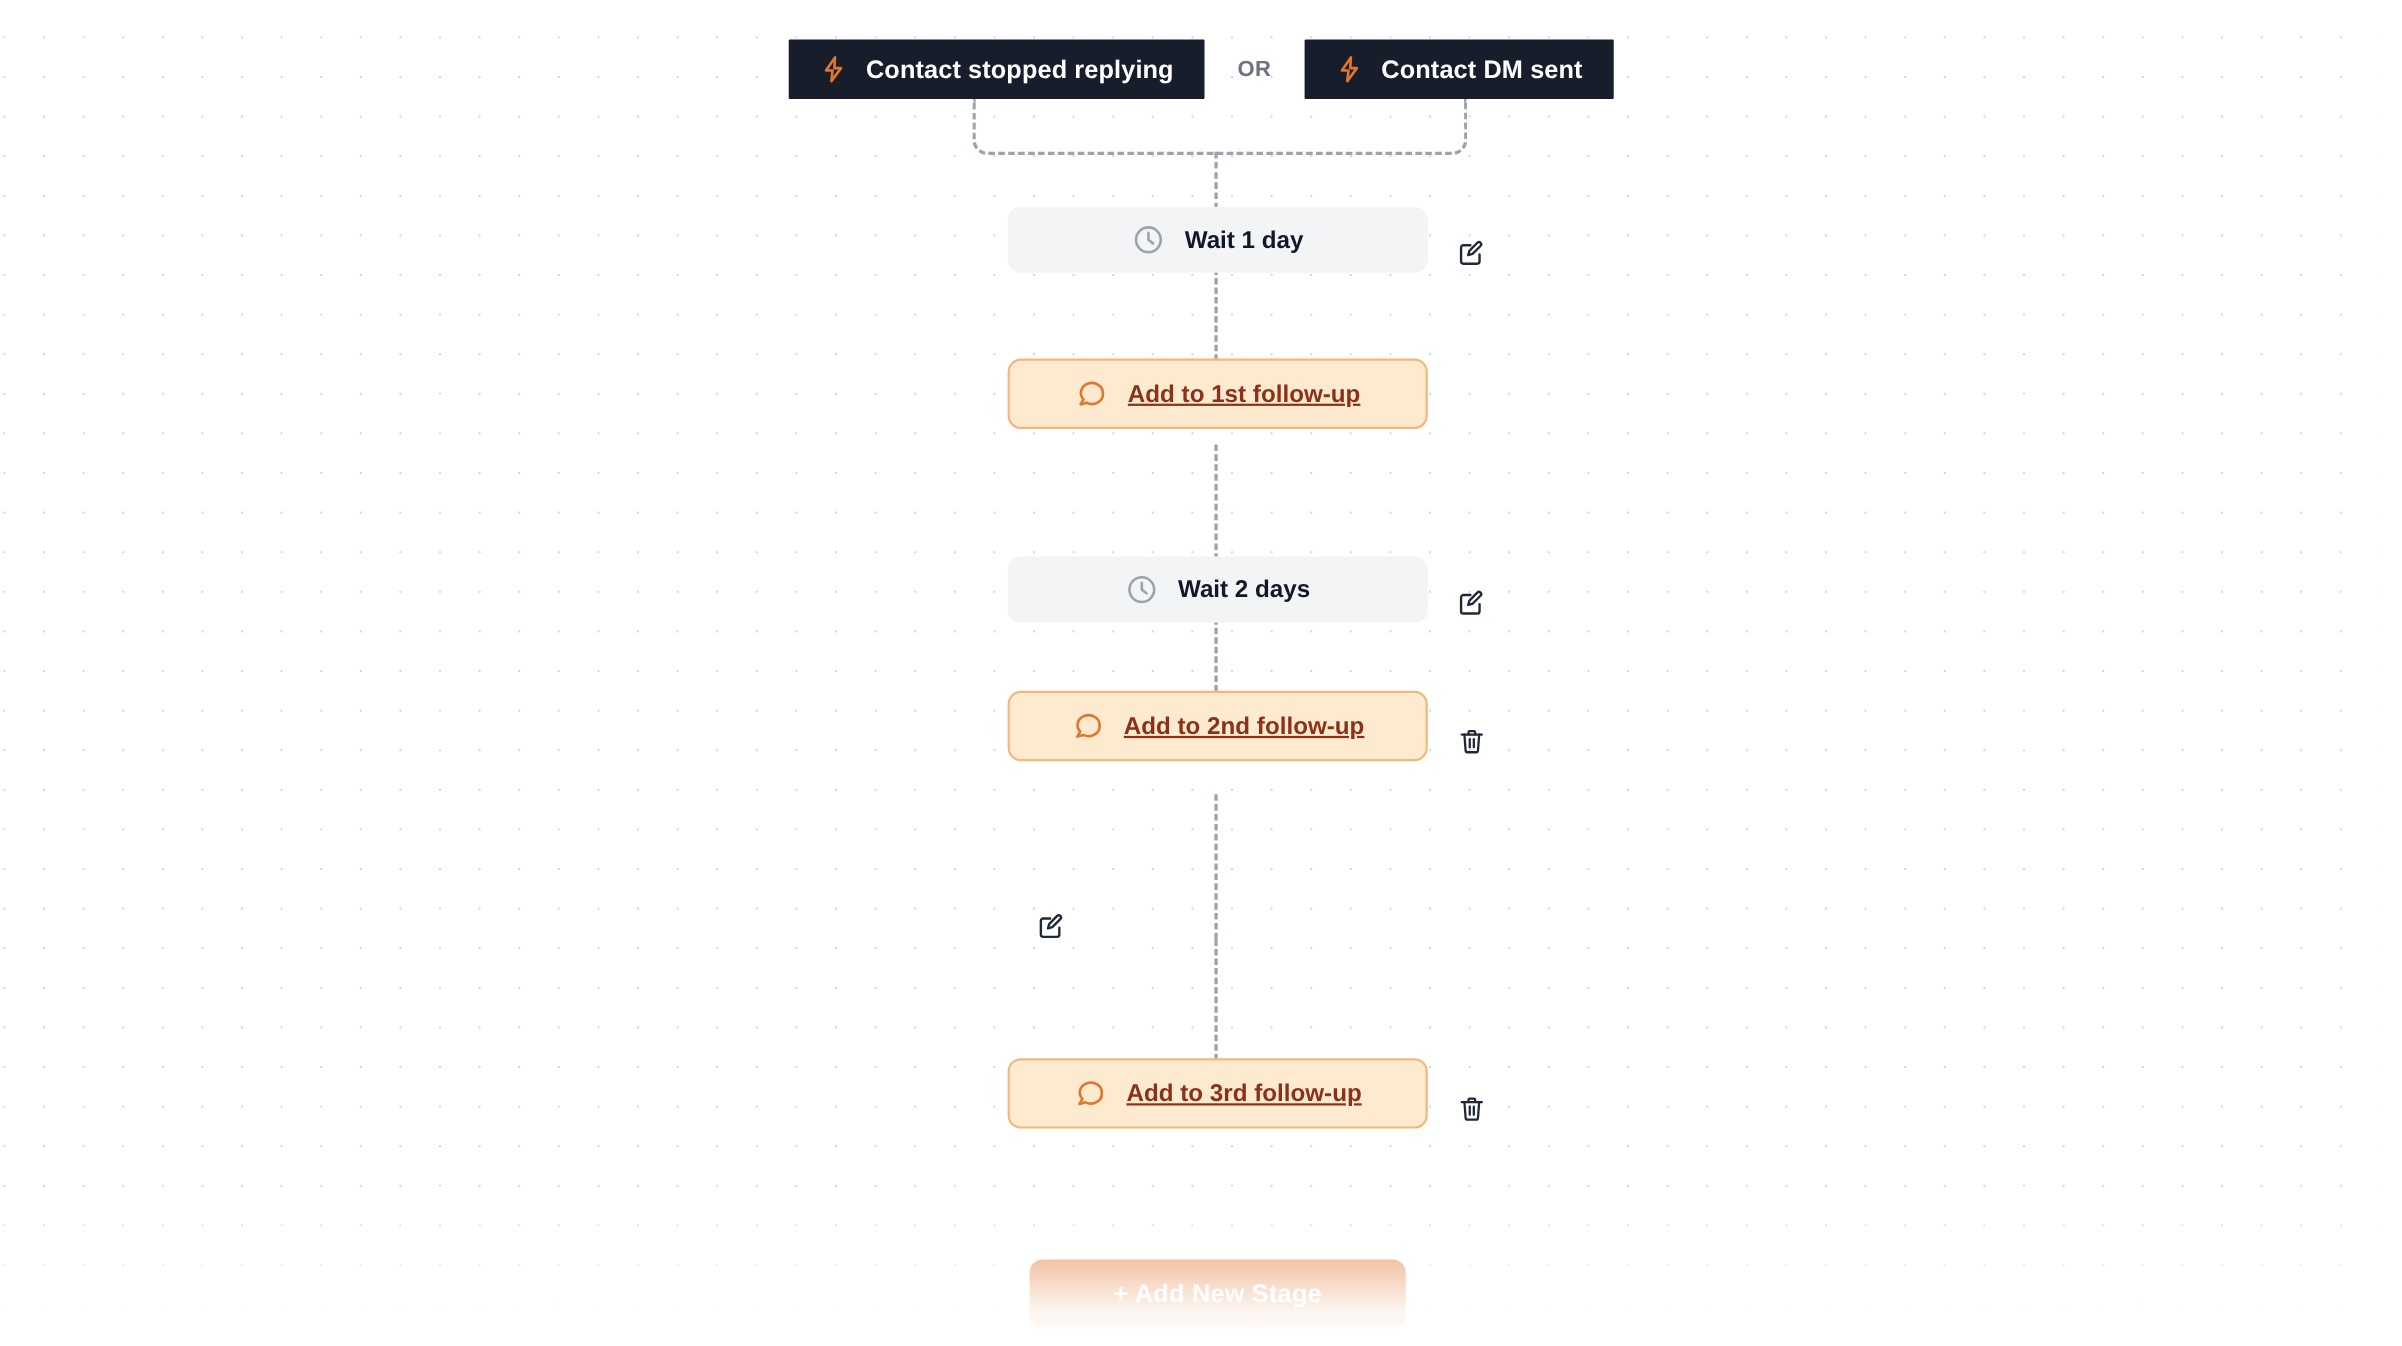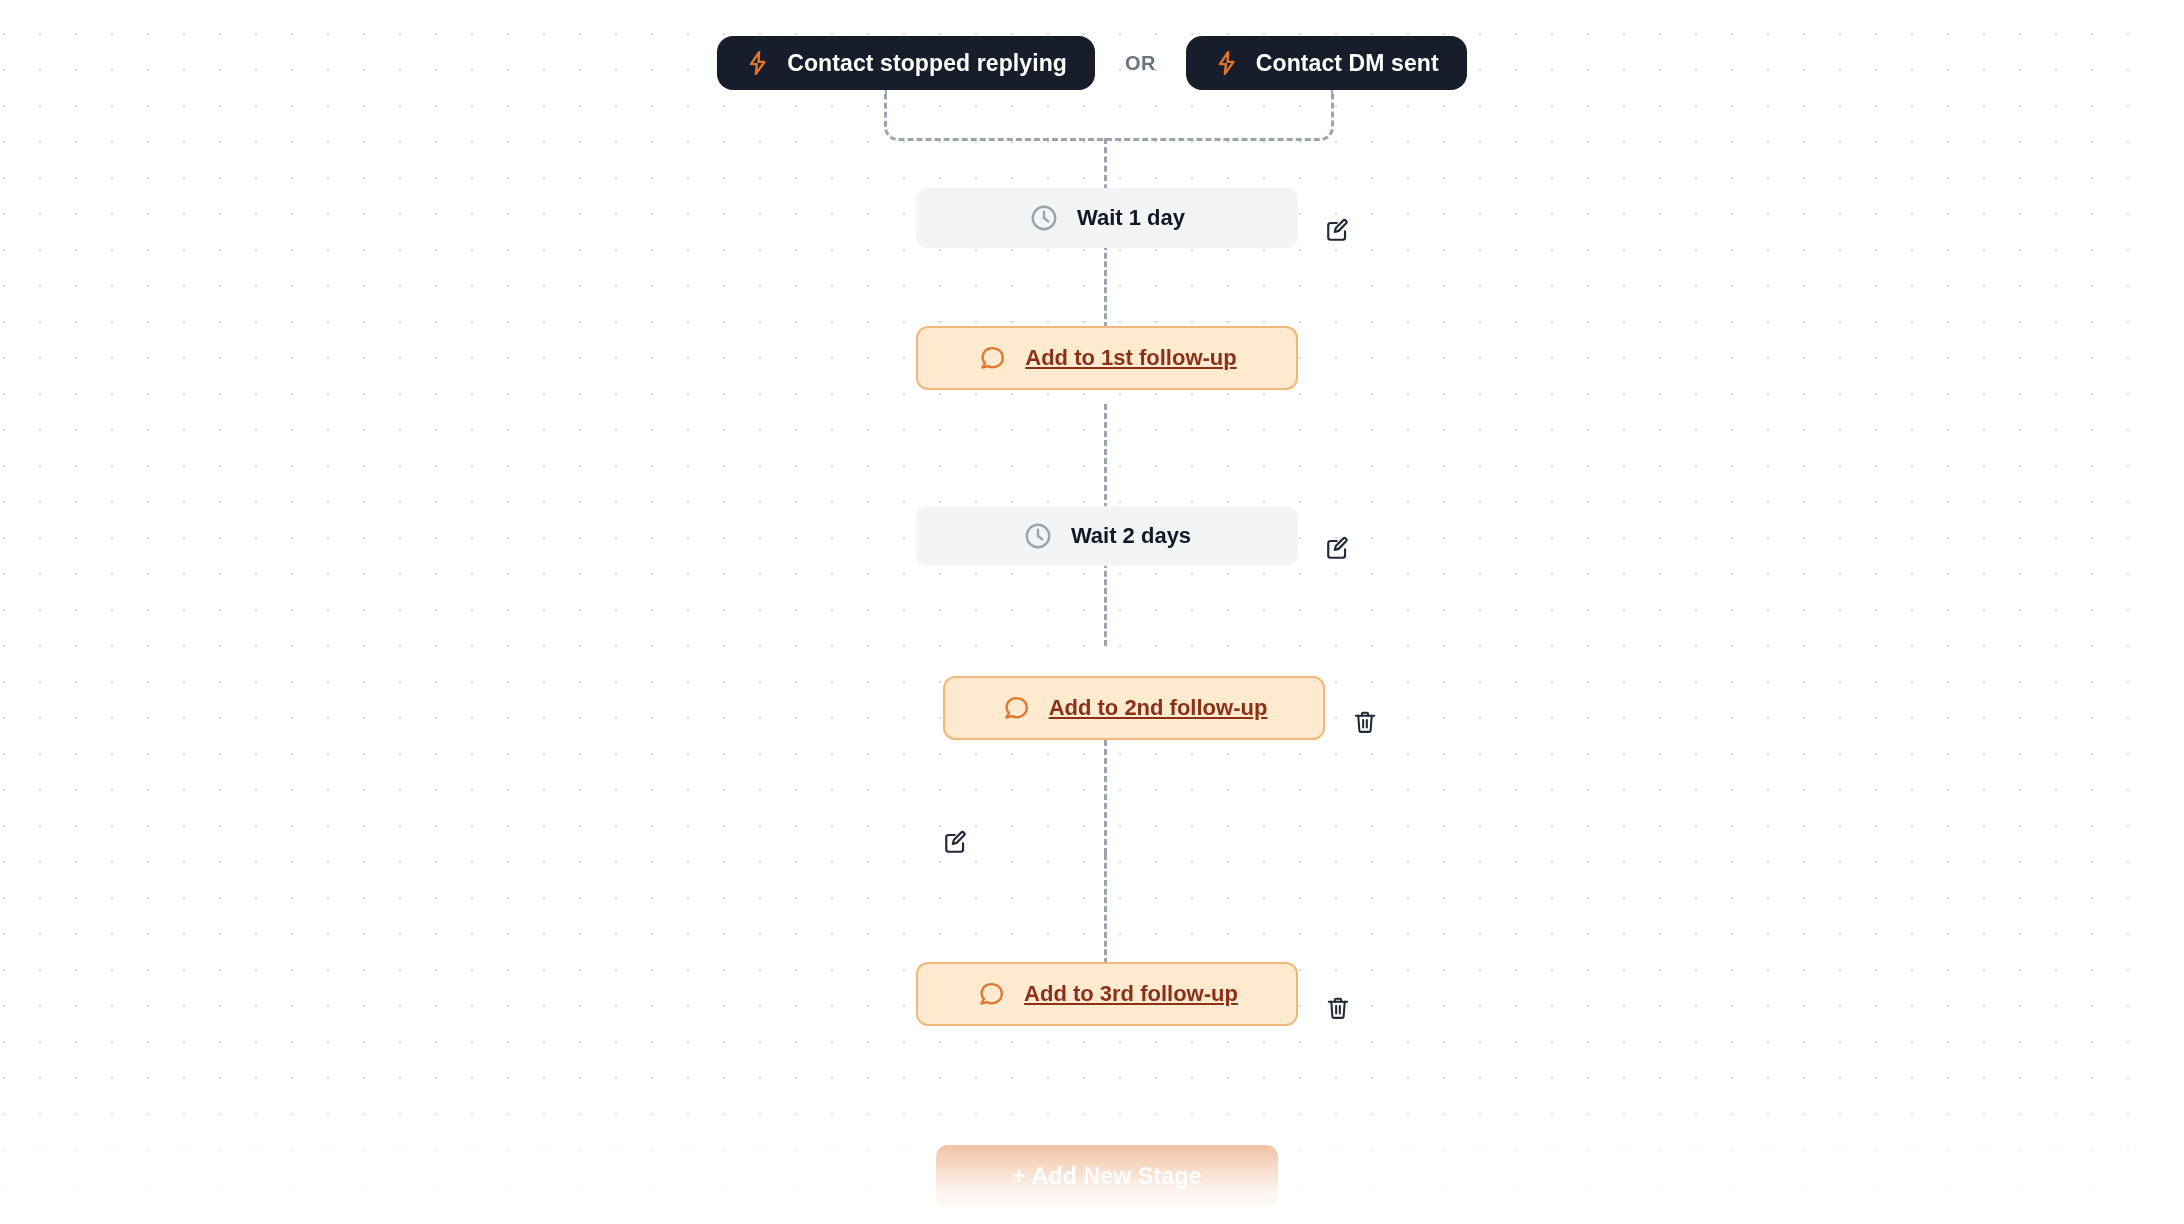--- a/index.html
+++ b/index.html
@@ -76,7 +76,7 @@
     gap: 16px;
     background: #171d2b;
     color: #ffffff;
-    border-radius: 16px;
+    border-radius: 1px;
     height: 54px;
     padding: 0 28px;
     font-size: 23px;

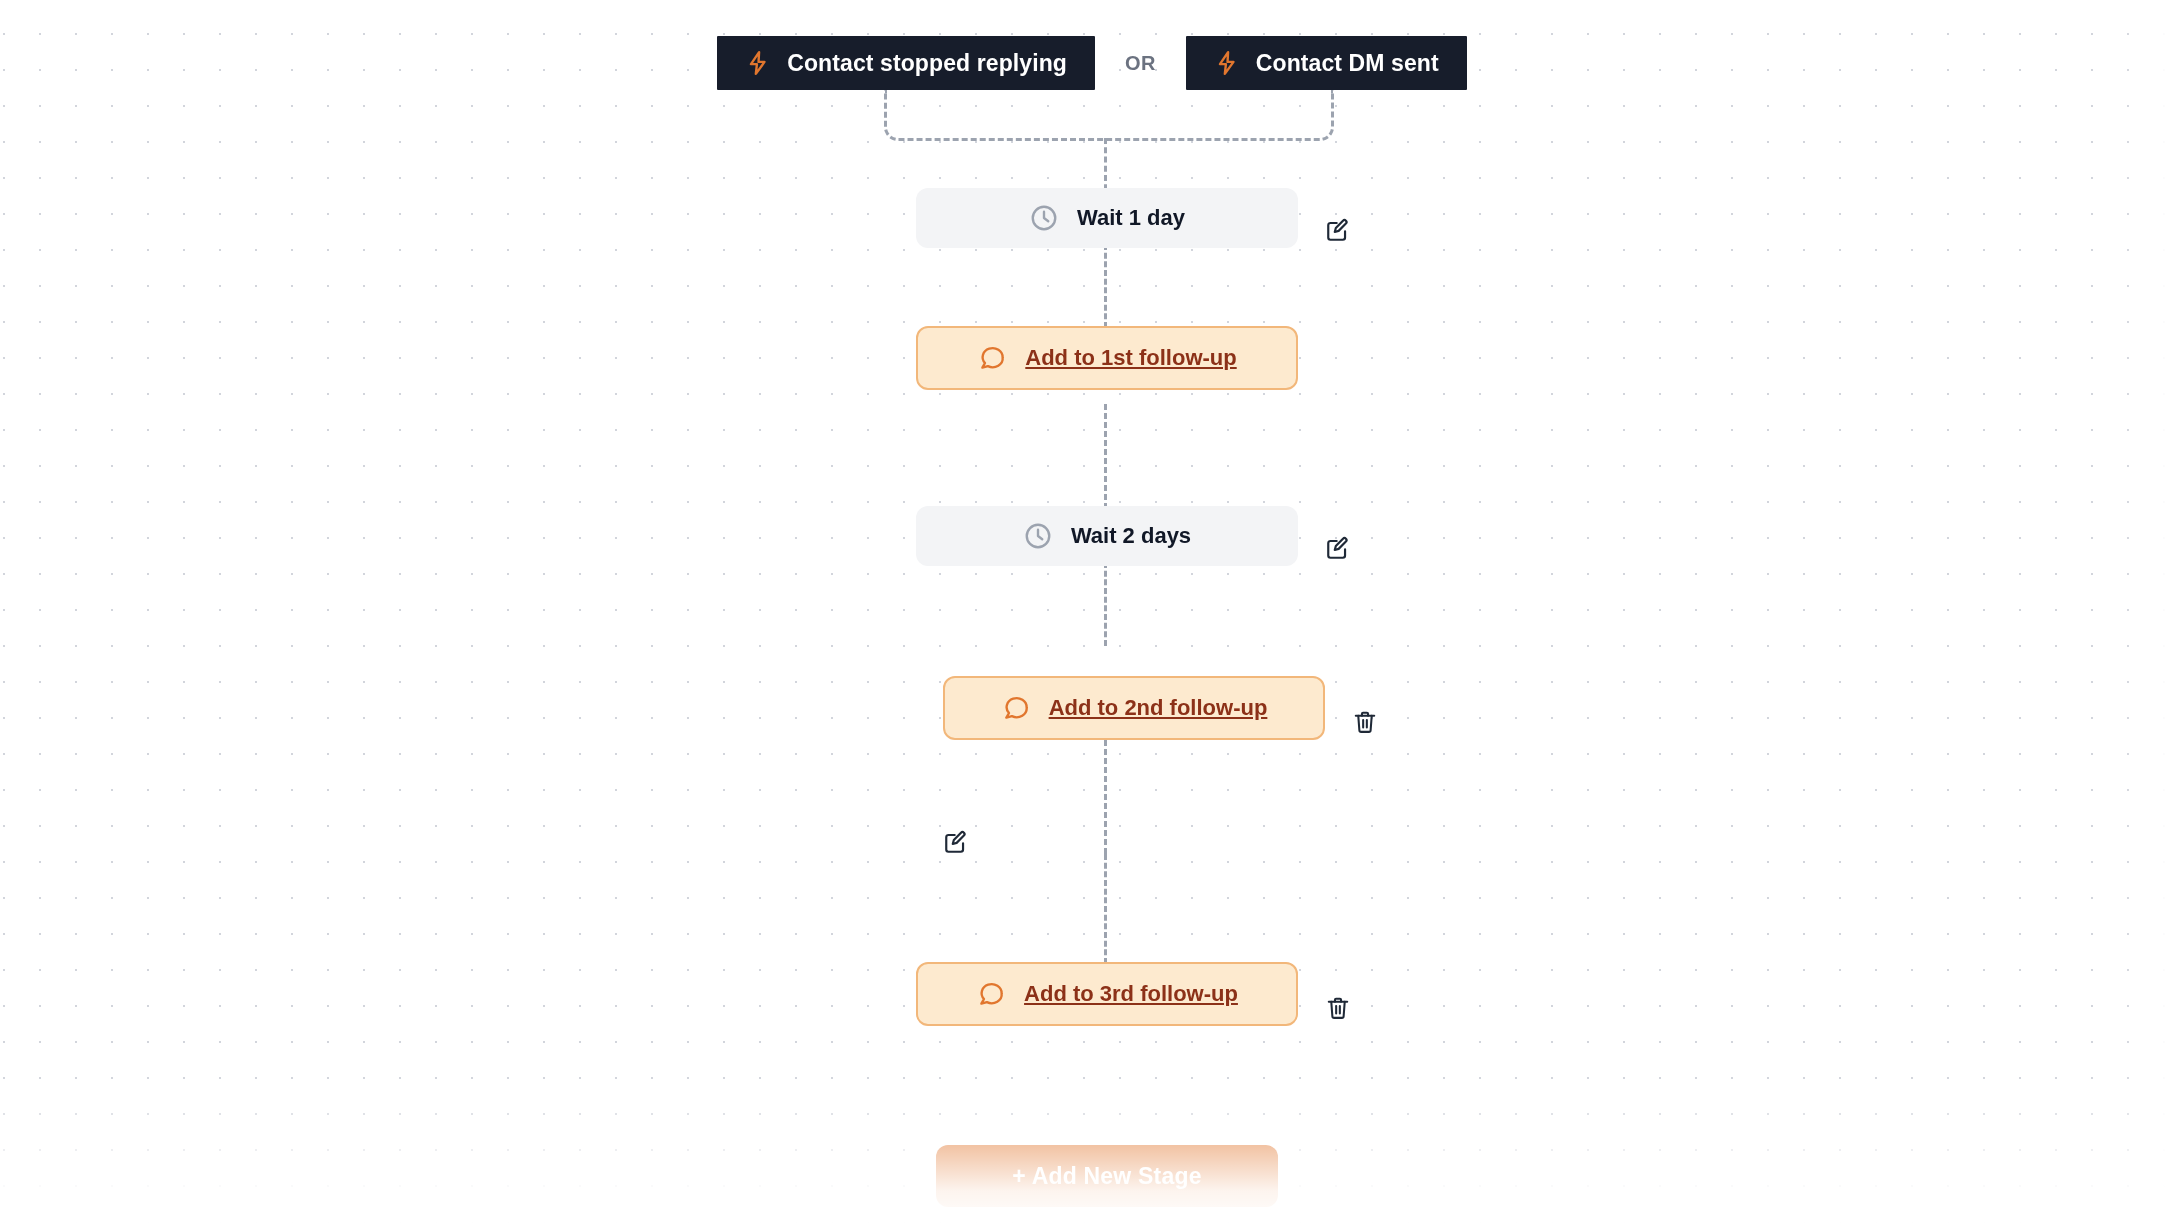--- a/index.html
+++ b/index.html
@@ -258,7 +258,7 @@
     </div>
   </div>
 
-  <div class="node-row" style="top:676px;margin-left:27px;">
+  <div class="node-row" style="top:628px;">
     <div class="card card-action">
       <span class="icon">
         <svg width="30" height="30" viewBox="0 0 24 24" fill="none" stroke="#e1762e" stroke-width="1.9" stroke-linecap="round" stroke-linejoin="round">

